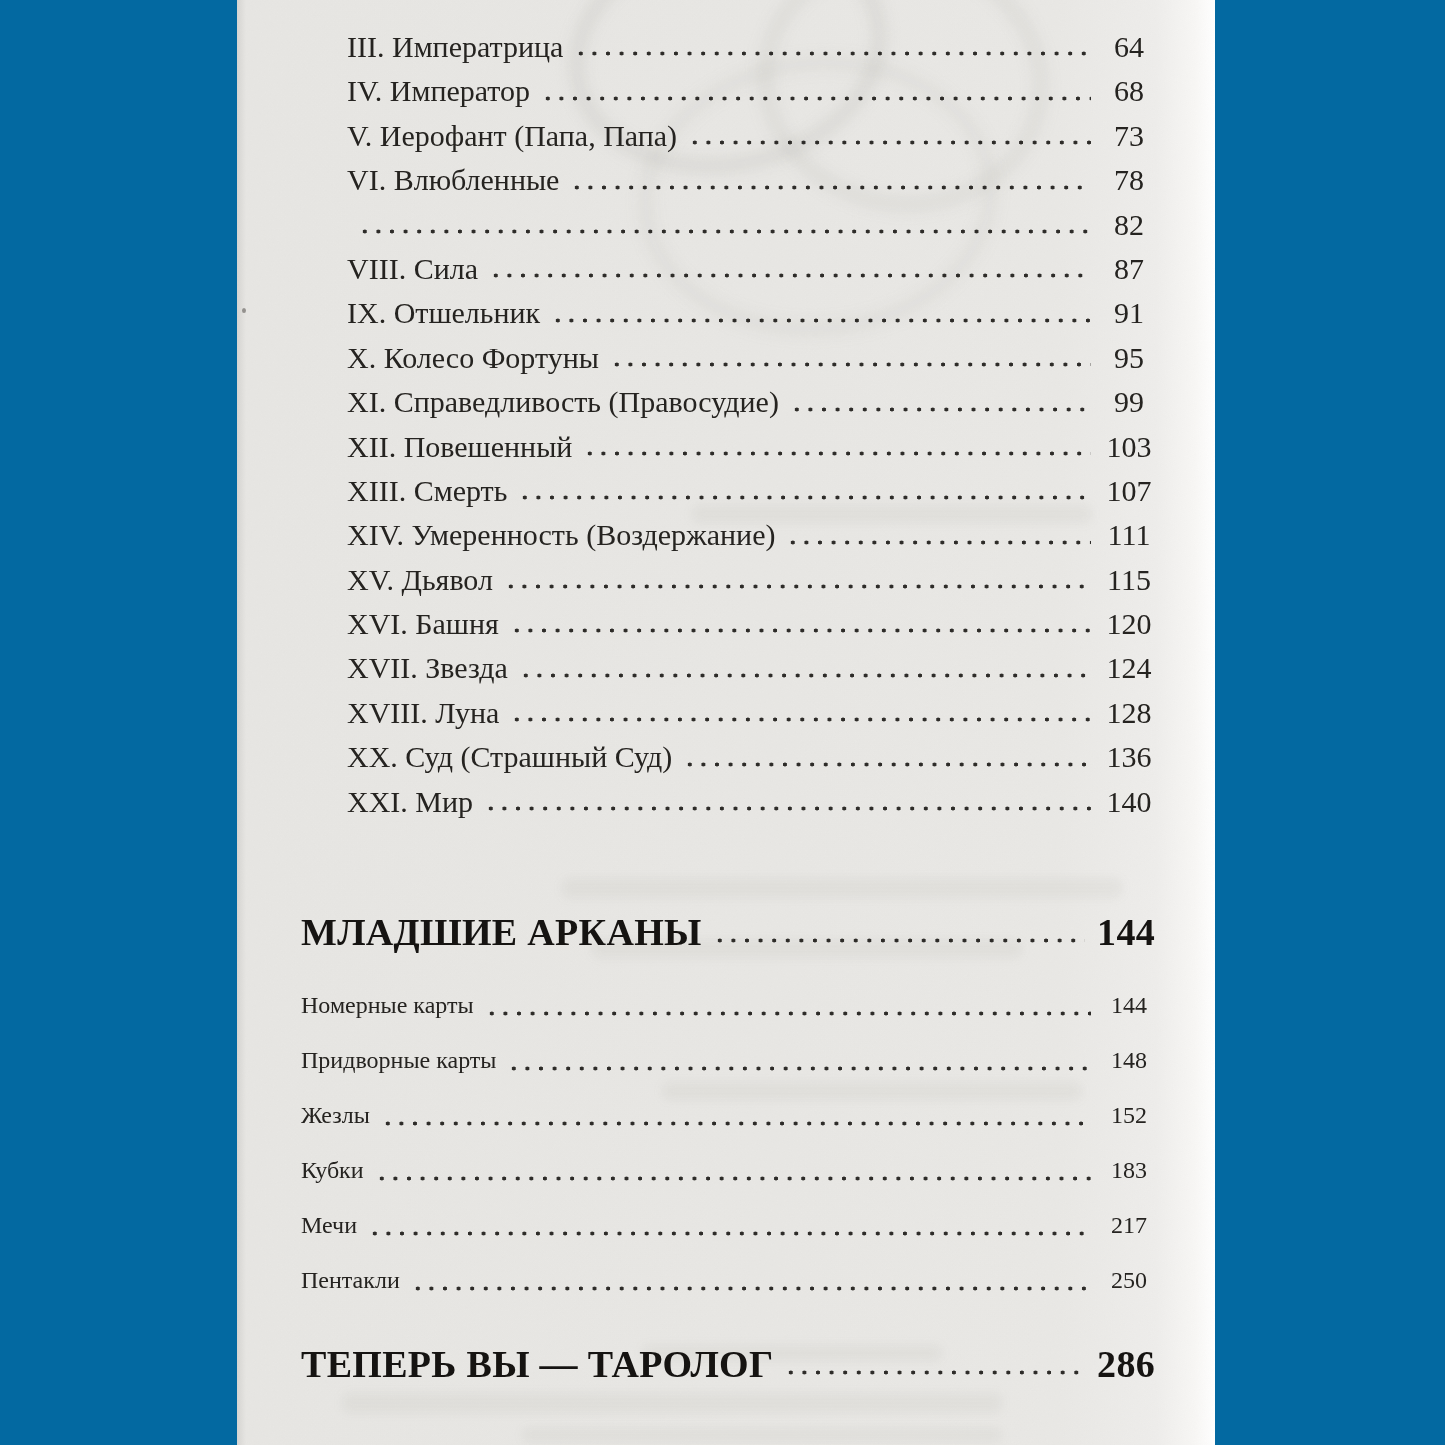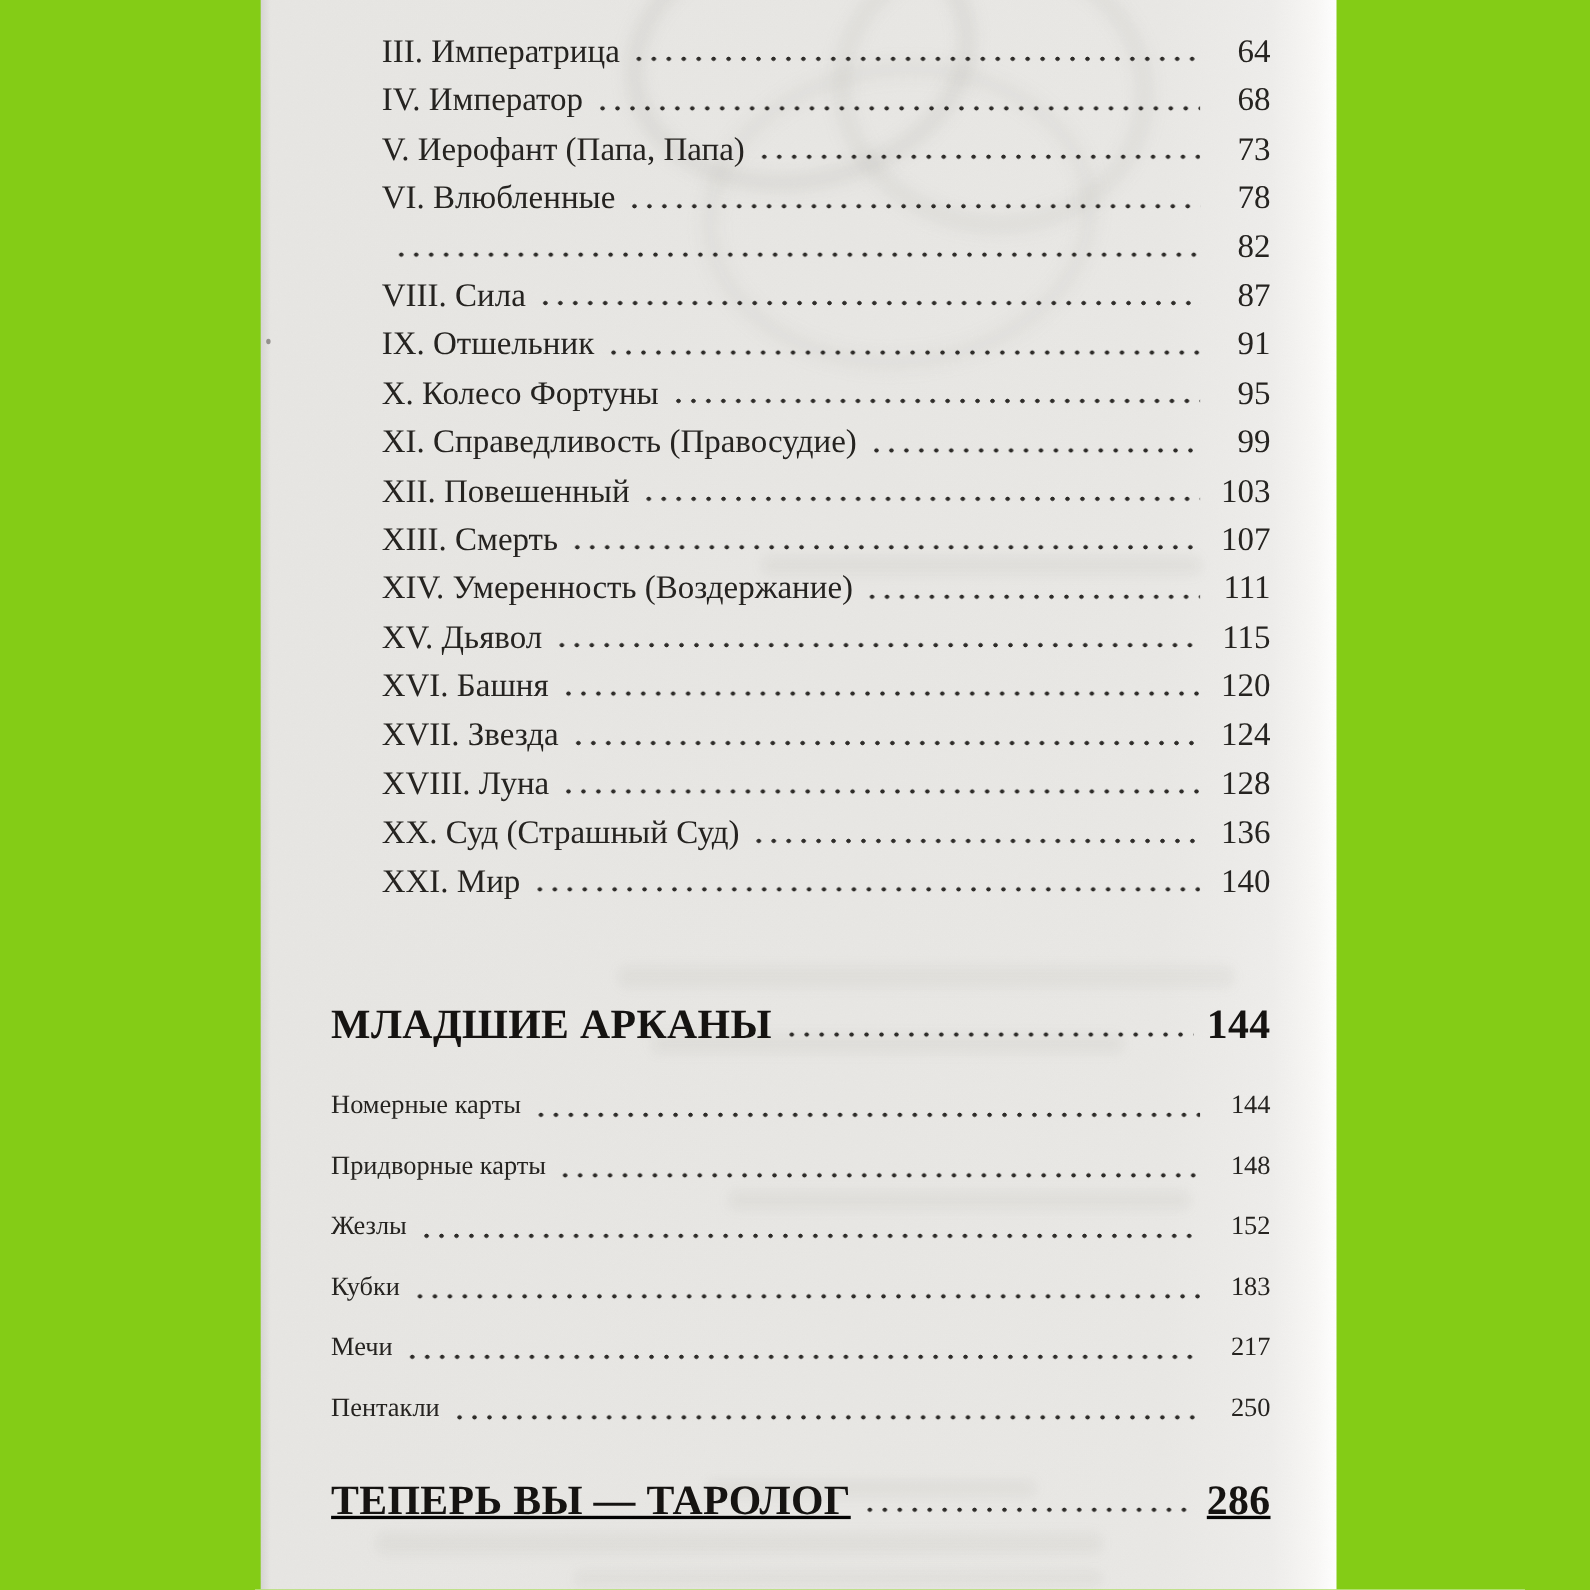--- a/index.html
+++ b/index.html
@@ -7,7 +7,7 @@
     width:1445px;height:1445px;overflow:hidden;background:#ffffff;
     font-family:"Liberation Serif","DejaVu Serif",serif;
   }
-  .photo{position:relative;width:1445px;height:1445px;background:#84cc16;}
+  .photo{position:relative;width:1445px;height:1445px;background:#0369a1;}
 
   
   .page{

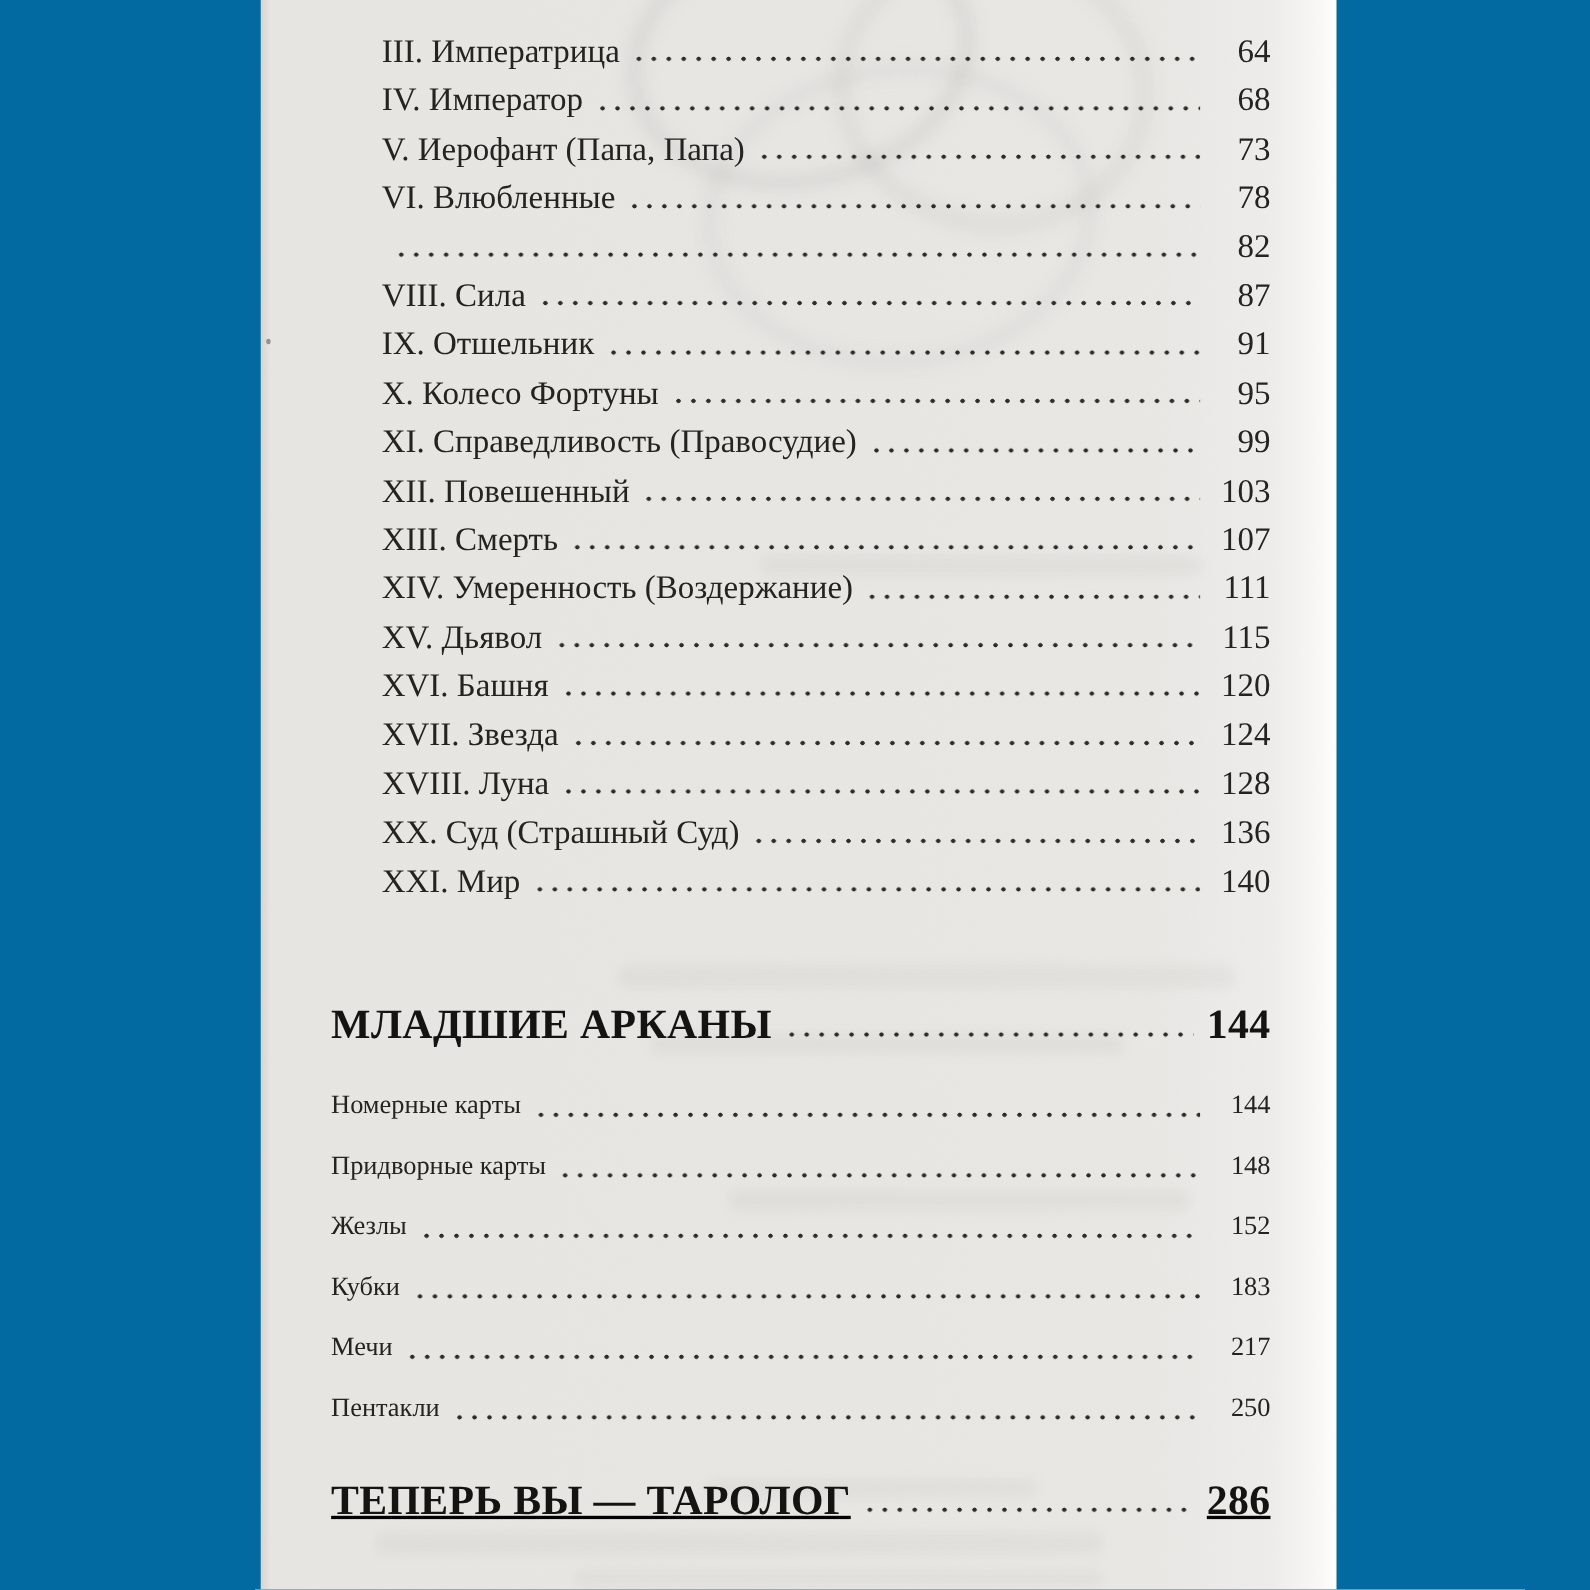--- a/index.html
+++ b/index.html
@@ -30,7 +30,7 @@
   }
   .mrow .dots{background-position:2px calc(100% - 13px);}
   .srow .dots{background-position:2px calc(100% - 17px);}
-  .pnum{min-width:52px;text-align:right;white-space:nowrap;}
+  .pnum{min-width:52px;text-align:center;white-space:nowrap;}
 
   
   .toc-major{position:absolute;left:110px;right:60px;top:25px;}

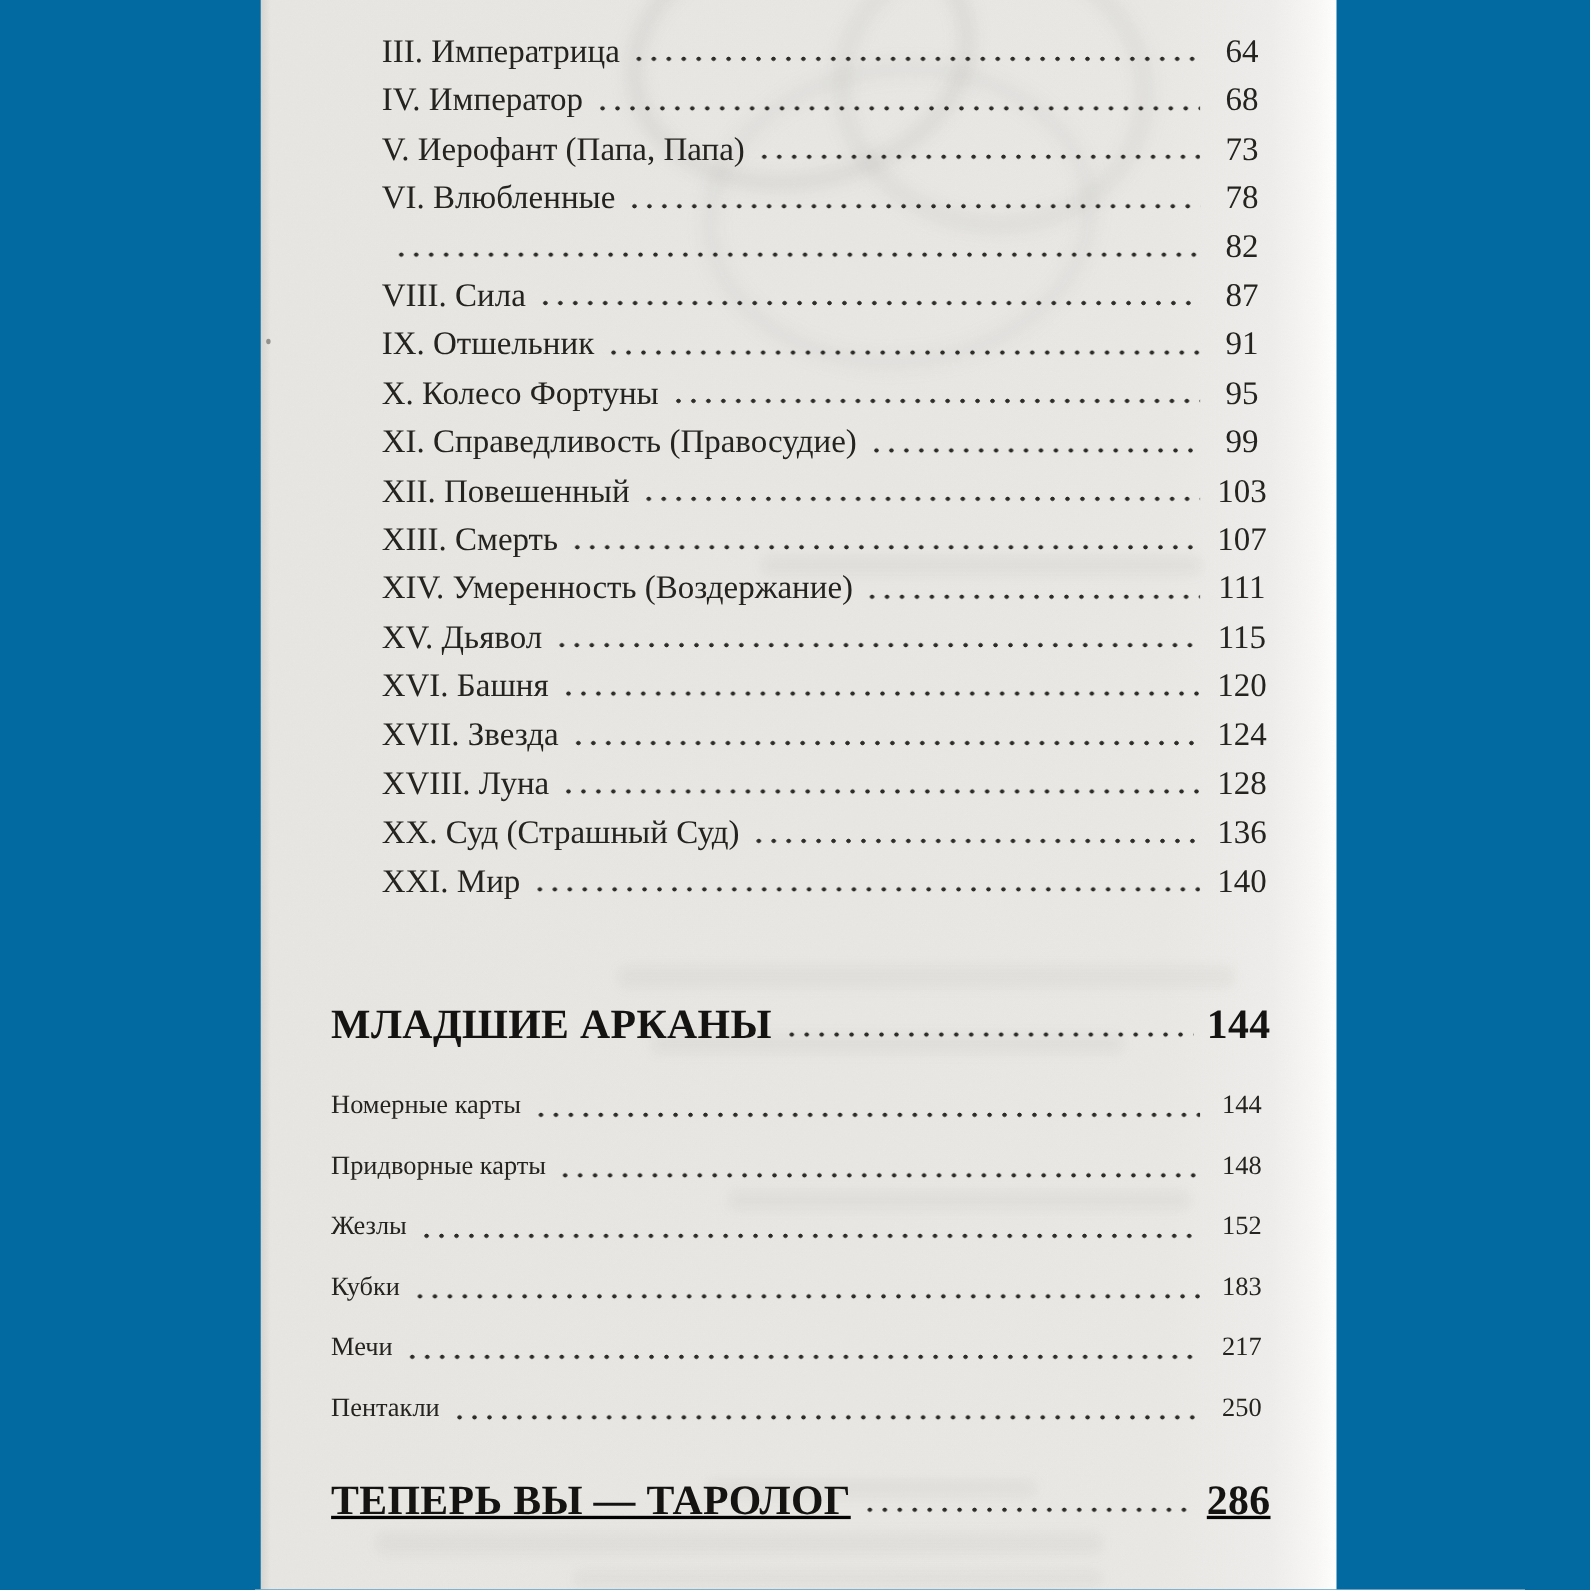--- a/index.html
+++ b/index.html
@@ -36,7 +36,7 @@
   .toc-major{position:absolute;left:110px;right:60px;top:25px;}
   .toc-minor{position:absolute;left:64px;right:60px;top:905px;}
   .minor-entries{margin-top:18px;}
-  .toc-final{position:absolute;left:64px;right:60px;top:1337px;text-decoration:underline;}
+  .toc-final{position:absolute;left:64px;right:60px;top:1337px;}
 
   
   .ghost{position:absolute;pointer-events:none;}

